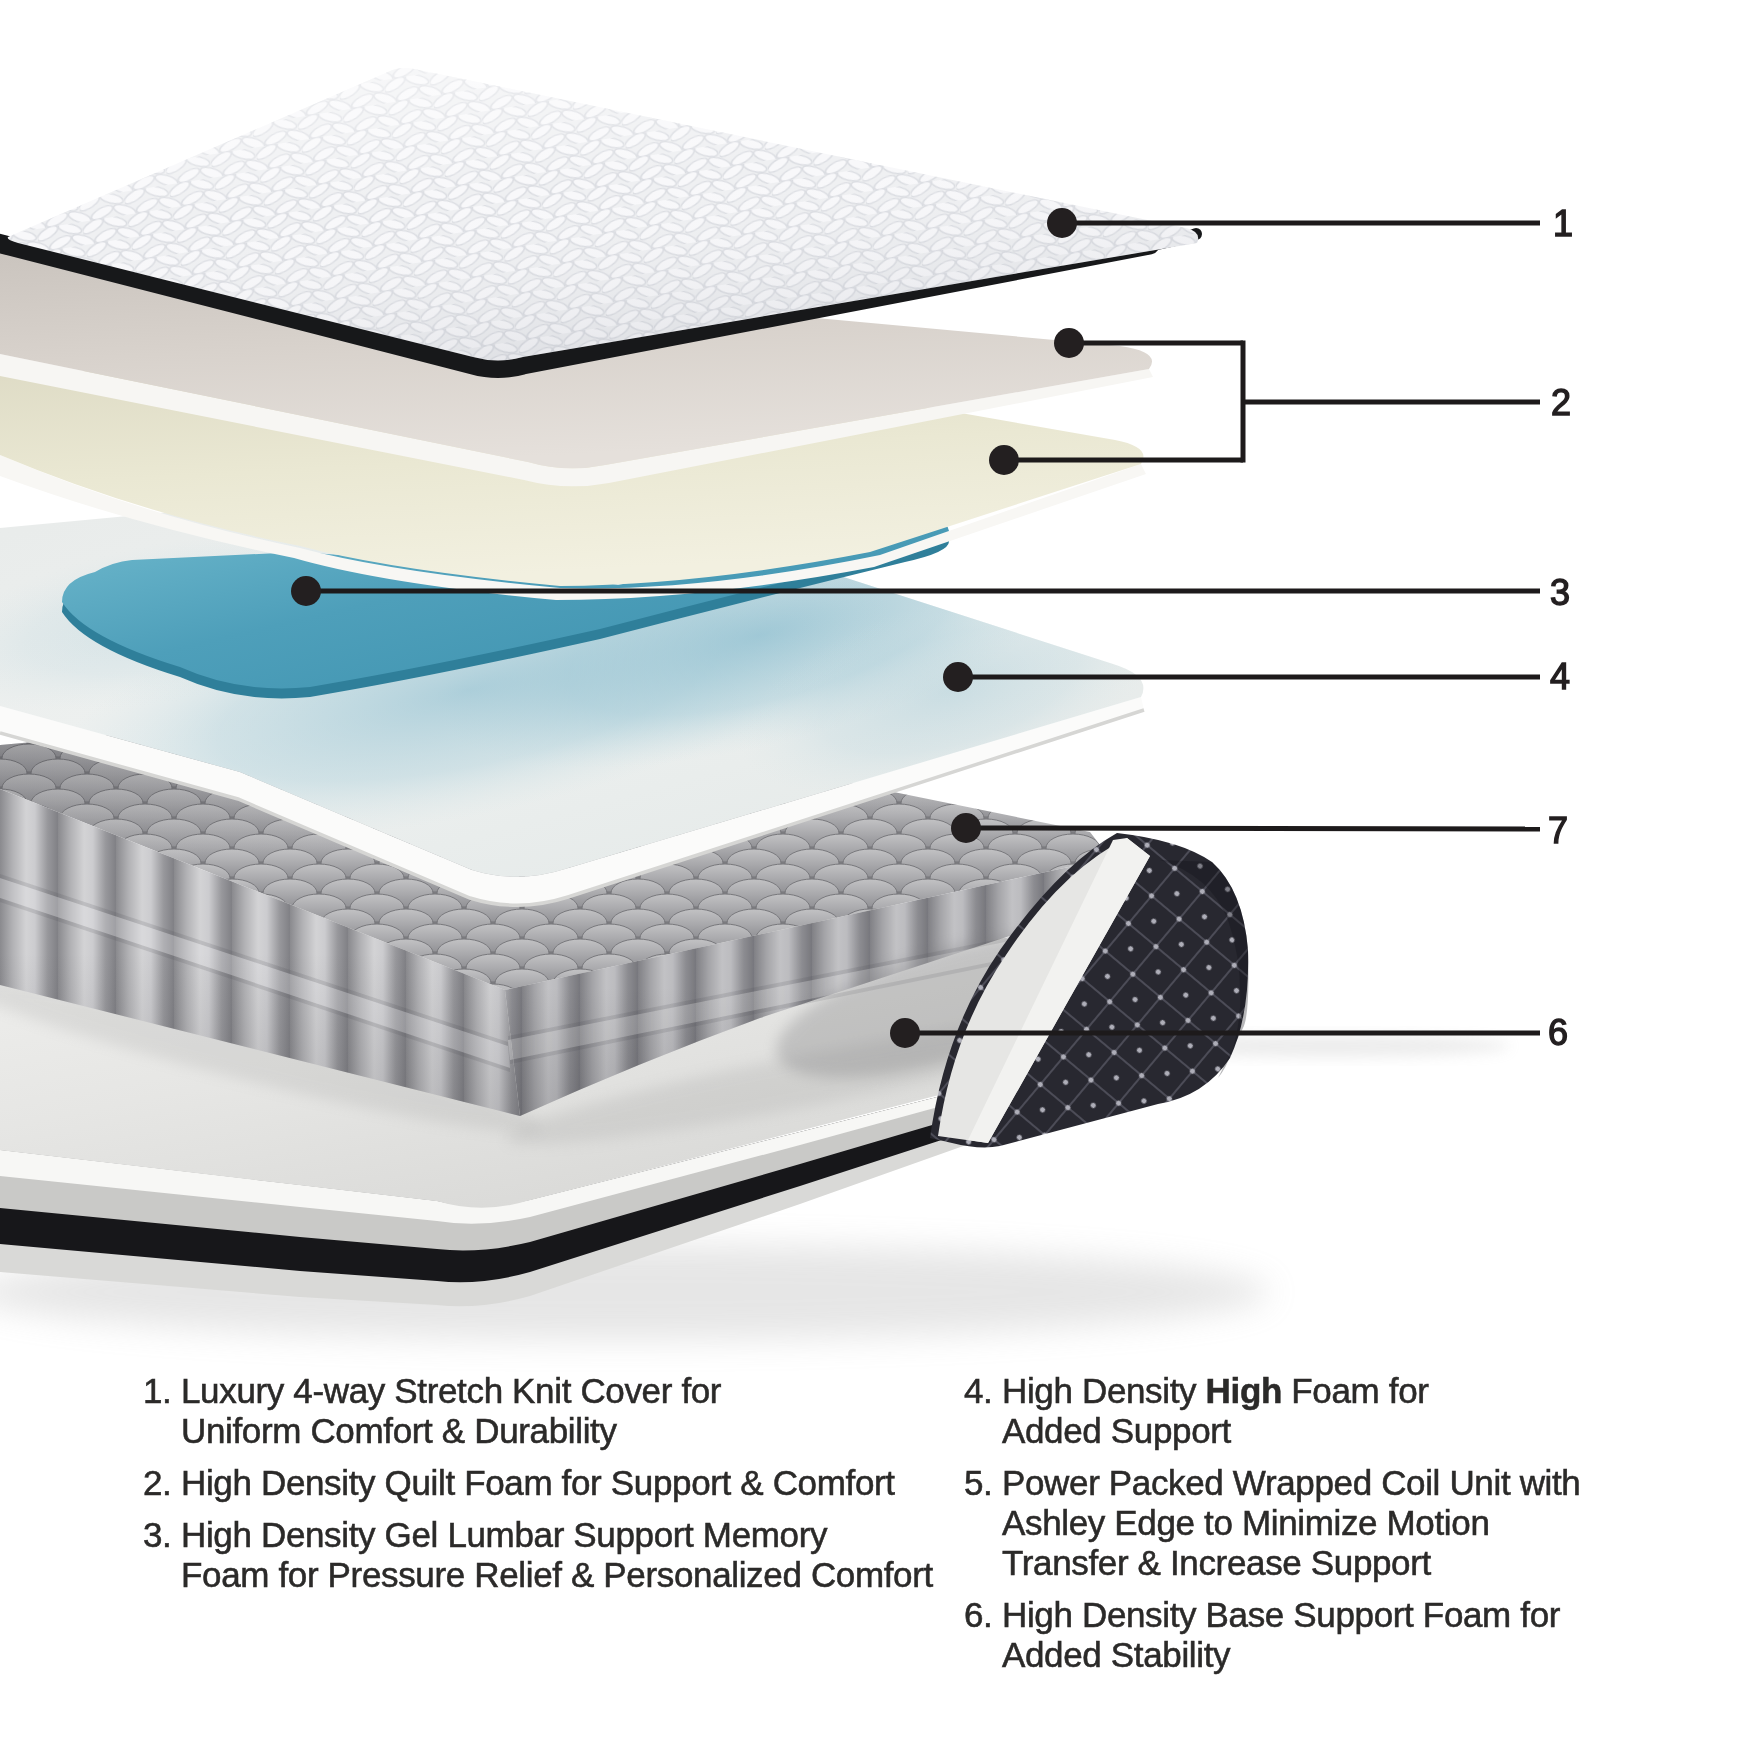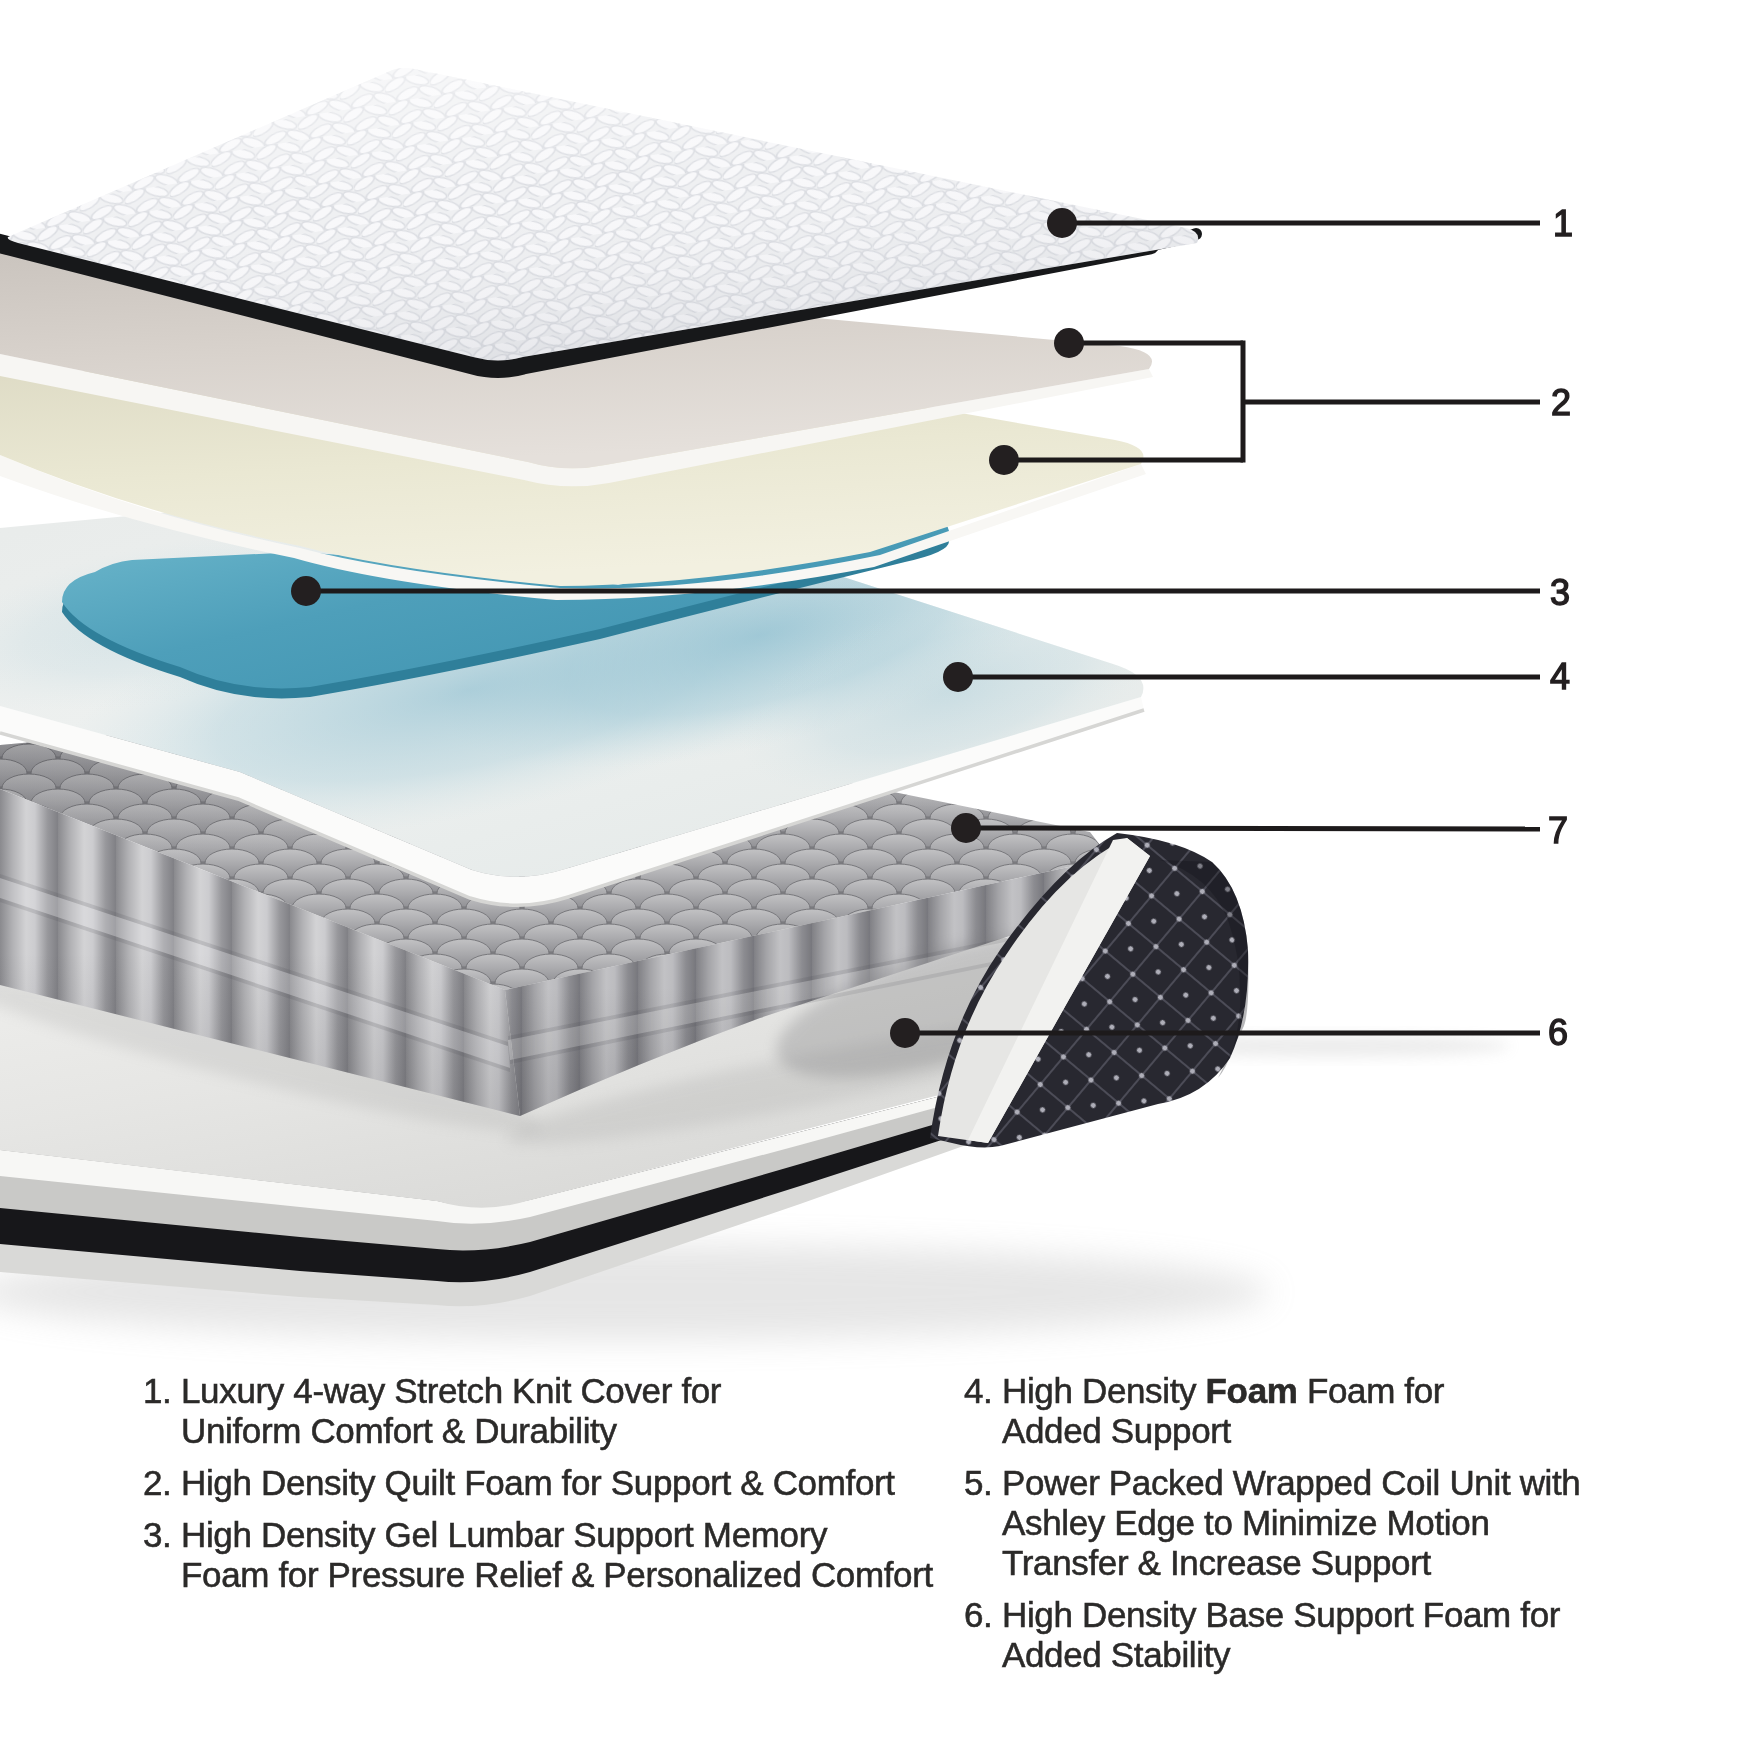--- a/index.html
+++ b/index.html
@@ -247,7 +247,7 @@
   <div class="item mt"><span class="n">3.</span>High Density Gel Lumbar Support Memory<br>Foam for Pressure Relief &amp; Personalized Comfort</div>
 </div>
 <div class="col" style="left:964px; top:1371px; width:680px;">
-  <div class="item"><span class="n">4.</span>High Density <b>Foam</b> Foam for<br>Added Support</div>
+  <div class="item"><span class="n">4.</span>High Density <b>High</b> Foam for<br>Added Support</div>
   <div class="item mt"><span class="n">5.</span>Power Packed Wrapped Coil Unit with<br>Ashley Edge to Minimize Motion<br>Transfer &amp; Increase Support</div>
   <div class="item mt"><span class="n">6.</span>High Density Base Support Foam for<br>Added Stability</div>
 </div>

